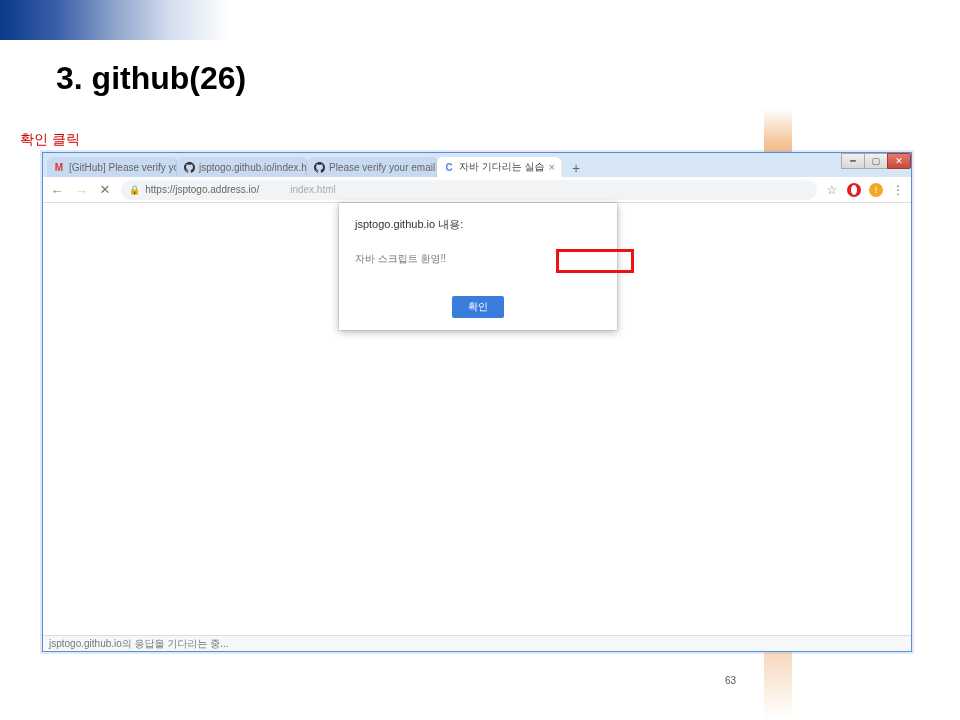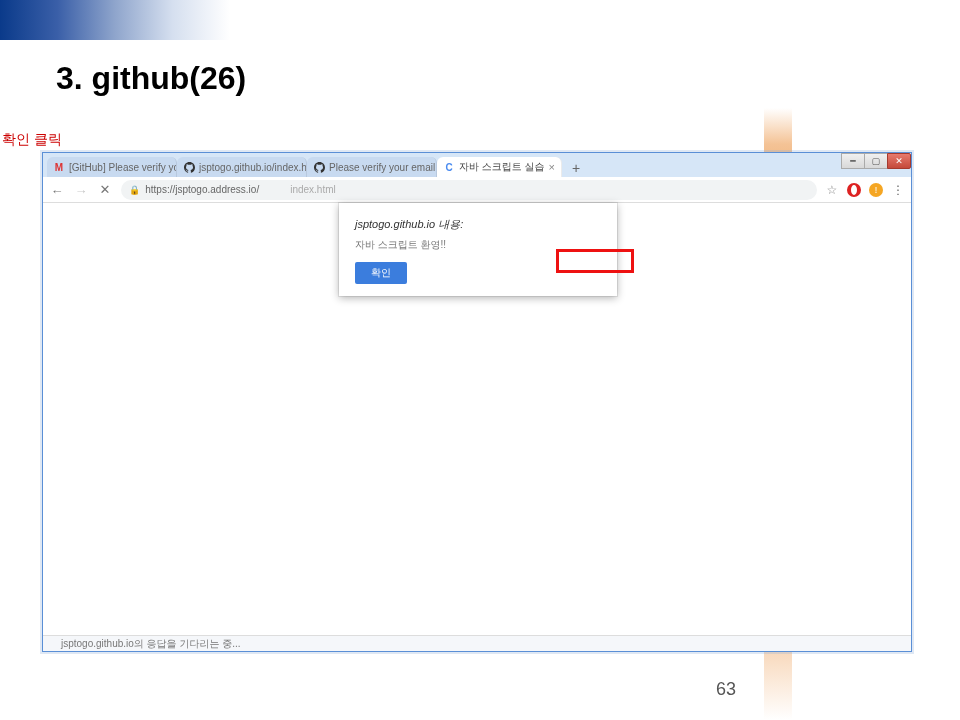--- a/index.html
+++ b/index.html
@@ -13,7 +13,7 @@
   
   .slide-title { position: absolute; top: 60px; left: 56px; font-size: 32px; color: #000; }
   
-  .note-text { position: absolute; top: 131px; left: 2px; font-size: 14px; color: #c00; font-family: "Malgun Gothic", sans-serif; }
+  .note-text { position: absolute; top: 131px; left: 20px; font-size: 14px; color: #c00; font-family: "Malgun Gothic", sans-serif; }
   
   .browser-window { position: absolute; top: 152px; left: 42px; width: 870px; height: 500px; border: 1px solid #5a8fd6; background: #d6e6f7; box-shadow: 0 0 0 2px rgba(150,180,220,0.3); }
   

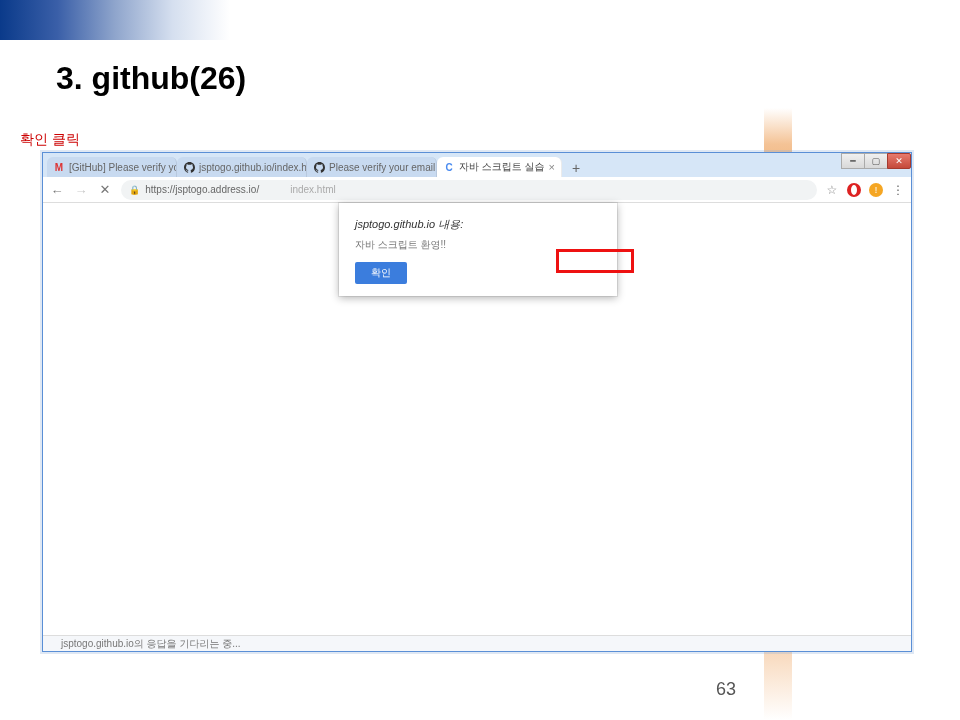--- a/index.html
+++ b/index.html
@@ -93,7 +93,7 @@
       </div>
       <div class="tab active">
         <span class="favicon" style="color:#4a8bf0;font-weight:bold;">C</span>
-        <span>자바 스크립트 실습</span>
+        <span>자바 기다리는 실습</span>
         <span class="close">×</span>
       </div>
       <div class="new-tab">+</div>

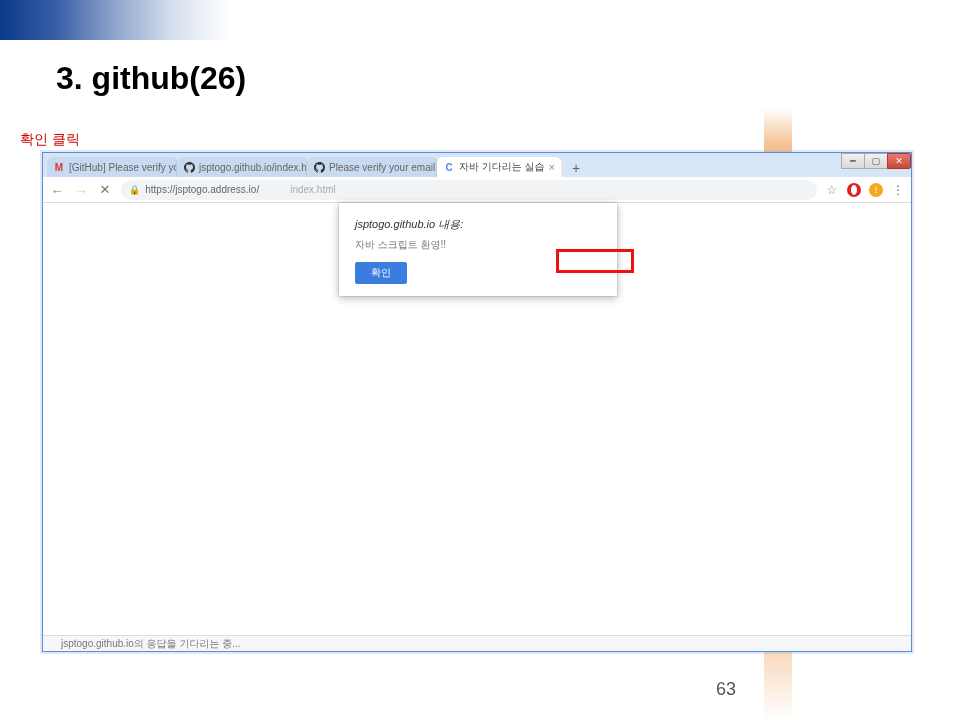--- a/index.html
+++ b/index.html
@@ -40,7 +40,7 @@
   .viewport { position: relative; background: #fff; height: 434px; }
   
   .js-dialog { position: absolute; top: 0; left: 296px; width: 278px; background: #fff; box-shadow: 0 2px 8px rgba(0,0,0,0.3), 0 0 0 1px rgba(0,0,0,0.08); padding: 14px 16px 12px 16px; }
-  .js-dialog .dlg-title { font-size: 11px; color: #333; margin-bottom: 6px; font-style: italic; }
+  .js-dialog .dlg-title { font-size: 11px; color: #333; margin-bottom: 20px; }
   .js-dialog .dlg-msg { font-size: 10px; color: #777; margin-bottom: 10px; }
   .js-dialog .dlg-actions { display:flex; justify-content:flex-start;}
   .ok-btn { background: #3b7ddd; color:#fff; border:none; padding: 4px 16px; font-size: 10px; border-radius:2px;}

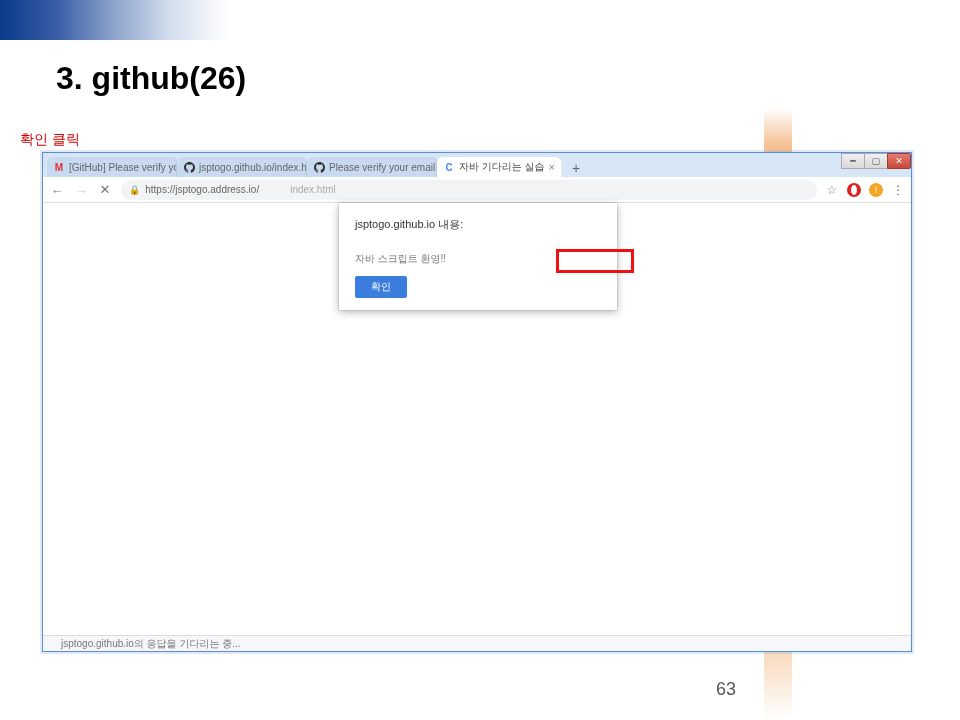--- a/index.html
+++ b/index.html
@@ -41,7 +41,7 @@
   
   .js-dialog { position: absolute; top: 0; left: 296px; width: 278px; background: #fff; box-shadow: 0 2px 8px rgba(0,0,0,0.3), 0 0 0 1px rgba(0,0,0,0.08); padding: 14px 16px 12px 16px; }
   .js-dialog .dlg-title { font-size: 11px; color: #333; margin-bottom: 20px; }
-  .js-dialog .dlg-msg { font-size: 10px; color: #777; margin-bottom: 10px; }
+  .js-dialog .dlg-msg { font-size: 10px; color: #777; margin-bottom: 30px; }
   .js-dialog .dlg-actions { display:flex; justify-content:flex-start;}
   .ok-btn { background: #3b7ddd; color:#fff; border:none; padding: 4px 16px; font-size: 10px; border-radius:2px;}
   .highlight-box { position: absolute; border: 3px solid #e11; pointer-events: none; }

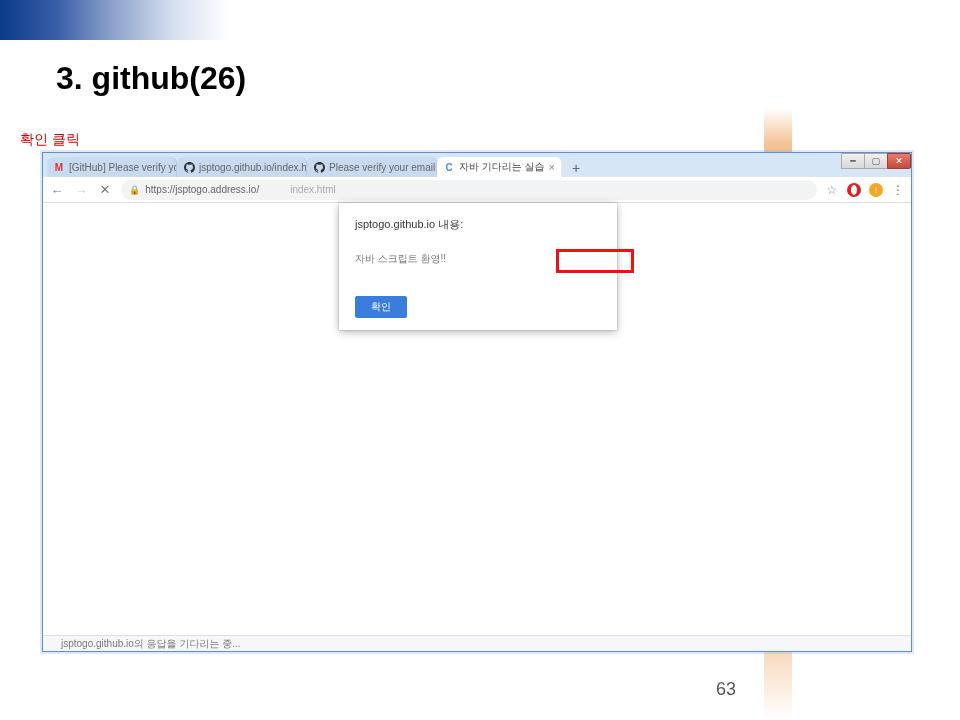--- a/index.html
+++ b/index.html
@@ -42,7 +42,7 @@
   .js-dialog { position: absolute; top: 0; left: 296px; width: 278px; background: #fff; box-shadow: 0 2px 8px rgba(0,0,0,0.3), 0 0 0 1px rgba(0,0,0,0.08); padding: 14px 16px 12px 16px; }
   .js-dialog .dlg-title { font-size: 11px; color: #333; margin-bottom: 20px; }
   .js-dialog .dlg-msg { font-size: 10px; color: #777; margin-bottom: 30px; }
-  .js-dialog .dlg-actions { display:flex; justify-content:flex-start;}
+  .js-dialog .dlg-actions { display:flex; justify-content:center;}
   .ok-btn { background: #3b7ddd; color:#fff; border:none; padding: 4px 16px; font-size: 10px; border-radius:2px;}
   .highlight-box { position: absolute; border: 3px solid #e11; pointer-events: none; }
   

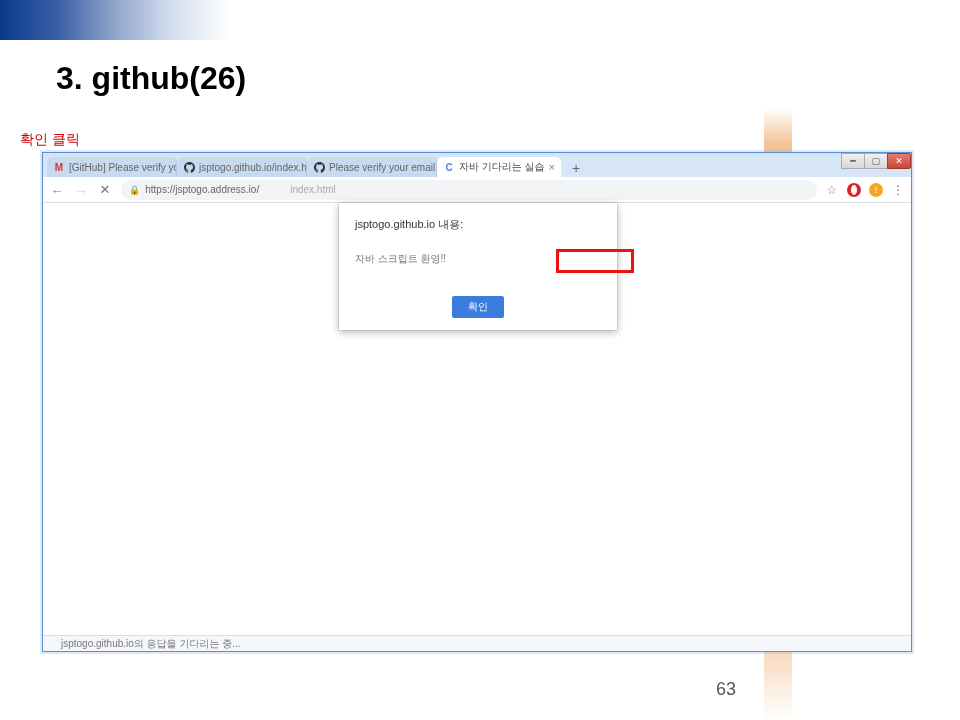--- a/index.html
+++ b/index.html
@@ -46,7 +46,7 @@
   .ok-btn { background: #3b7ddd; color:#fff; border:none; padding: 4px 16px; font-size: 10px; border-radius:2px;}
   .highlight-box { position: absolute; border: 3px solid #e11; pointer-events: none; }
   
-  .status-bar { position: absolute; bottom: 0; left: 0; right: 0; height: 16px; background: #f5f7fa; border-top: 1px solid #ddd; font-size: 10px; color: #777; padding: 1px 18px;}
+  .status-bar { position: absolute; bottom: 0; left: 0; right: 0; height: 16px; background: #f5f7fa; border-top: 1px solid #ddd; font-size: 10px; color: #777; padding: 1px 6px;}
   
   .page-num { position: absolute; bottom: 20px; right: 56px; font-size: 18px; color: #555; }
 </style>

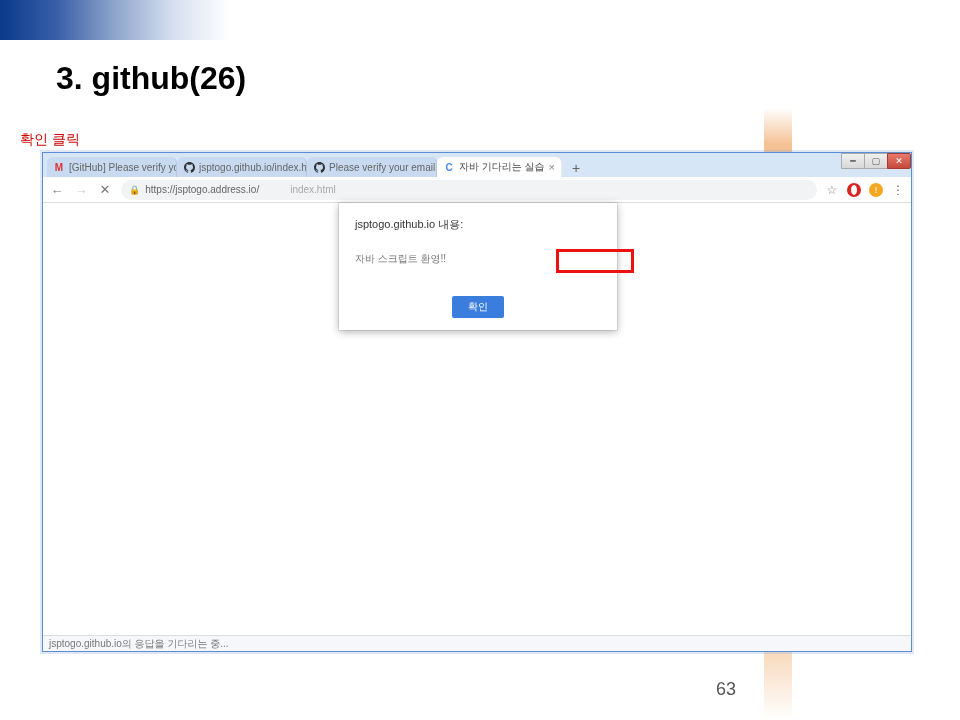--- a/index.html
+++ b/index.html
@@ -48,7 +48,7 @@
   
   .status-bar { position: absolute; bottom: 0; left: 0; right: 0; height: 16px; background: #f5f7fa; border-top: 1px solid #ddd; font-size: 10px; color: #777; padding: 1px 6px;}
   
-  .page-num { position: absolute; bottom: 20px; right: 56px; font-size: 18px; color: #555; }
+  .page-num { position: absolute; bottom: 34px; right: 56px; font-size: 10px; color: #555; }
 </style>
 </head>
 <body>

